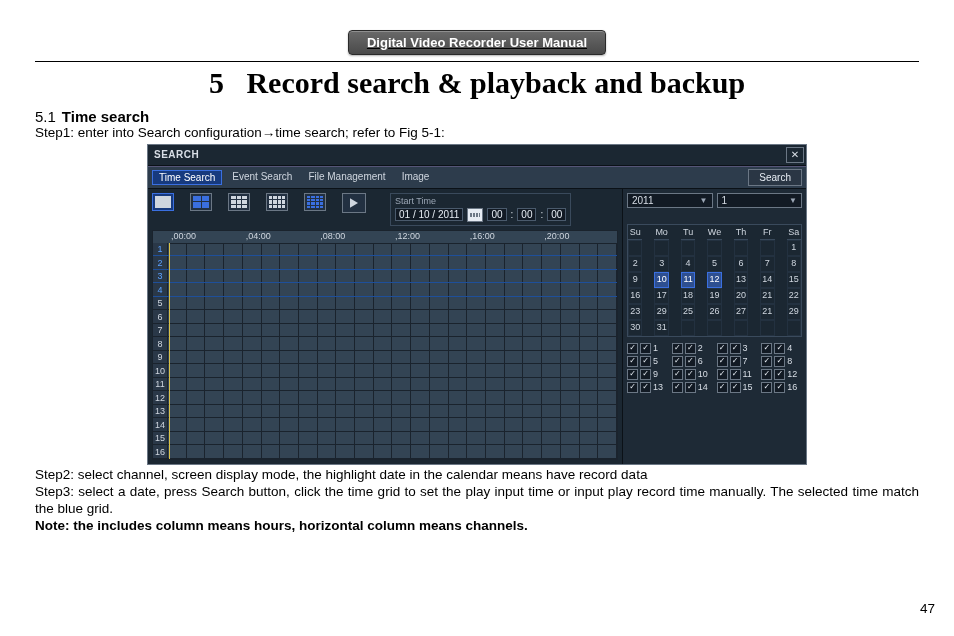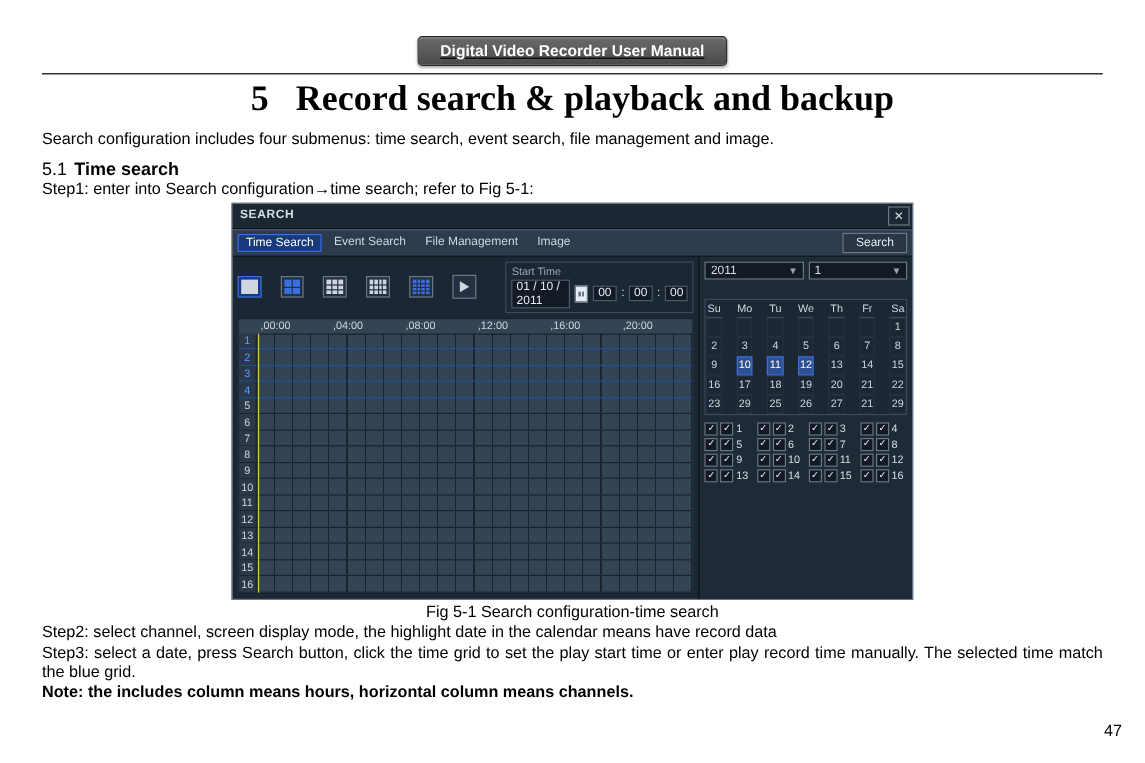--- a/index.html
+++ b/index.html
@@ -324,7 +324,6 @@
     <span>5</span>&nbsp;&nbsp;&nbsp;<span>Record search &amp; playback and backup</span>
   </div>
 
-  <div class="body-text">Search configuration includes four submenus: time search, event search, file management and image.</div>
 
   <div class="section-title">
     <span class="num">5.1</span><span>Time search</span>

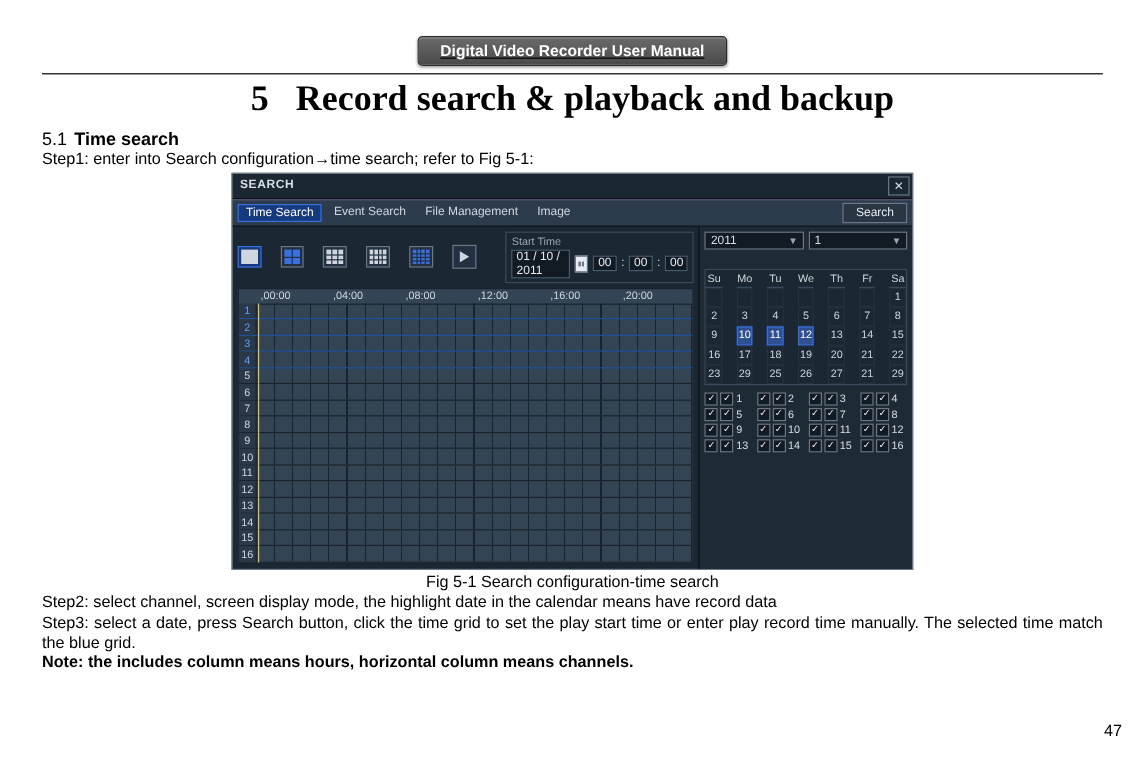--- a/index.html
+++ b/index.html
@@ -67,7 +67,7 @@
 
   
   .screenshot {
-    width: 568px;
+    width: 660px;
     margin: 2px auto 2px auto;
     background: #1b2732;
     border: 1px solid #6b7785;

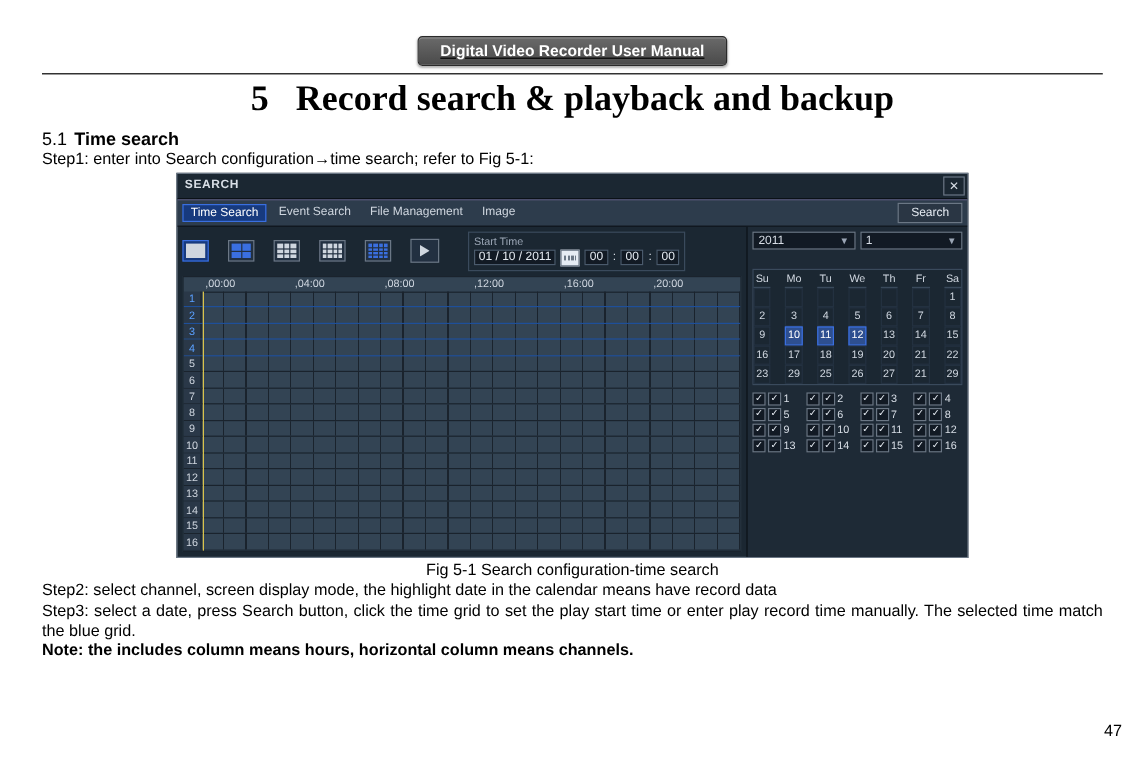--- a/index.html
+++ b/index.html
@@ -129,7 +129,7 @@
   }
   .ss-left-topbar {
     display: flex;
-    align-items: center;
+    align-items: flex-start;
     gap: 16px;
   }
   

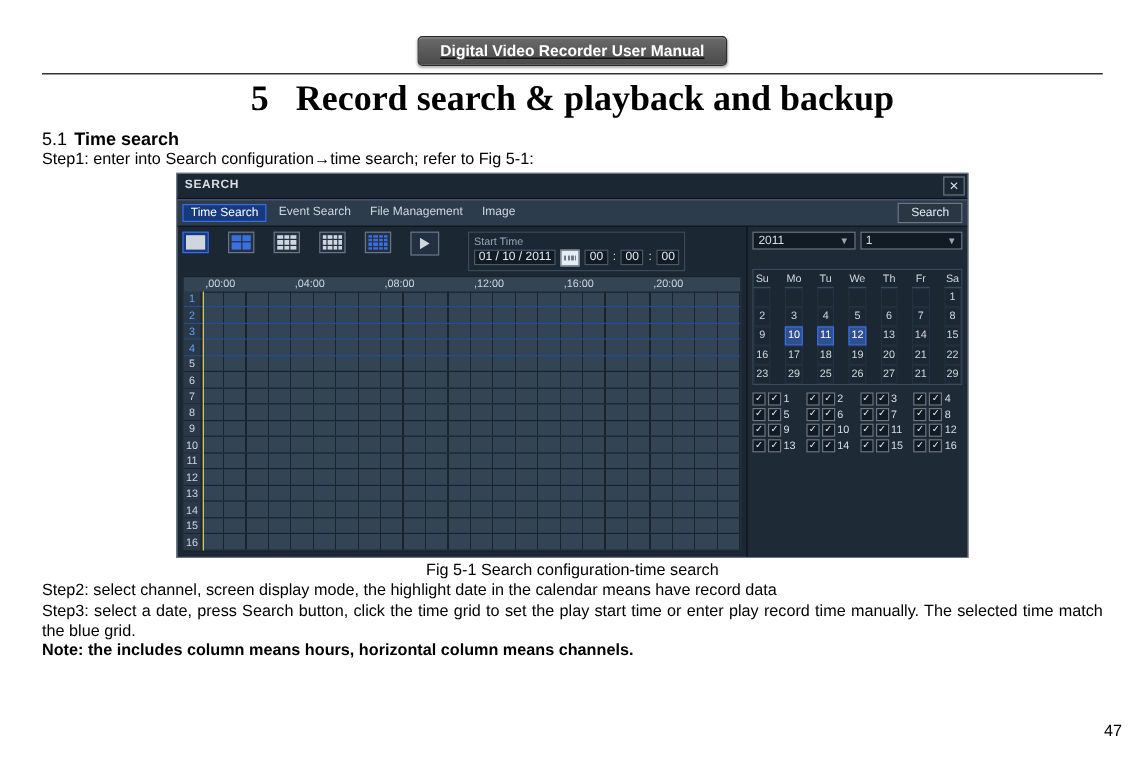--- a/index.html
+++ b/index.html
@@ -571,6 +571,15 @@
                 <div class="cal-cell">21</div>
                 <div class="cal-cell">29</div>
               </div>
+              <div class="cal-row">
+                <div class="cal-cell">30</div>
+                <div class="cal-cell">31</div>
+                <div class="cal-cell empty">.</div>
+                <div class="cal-cell empty">.</div>
+                <div class="cal-cell empty">.</div>
+                <div class="cal-cell empty">.</div>
+                <div class="cal-cell empty">.</div>
+              </div>
             </div>
         </div>
         <div class="chan-grid" id="chan-grid">

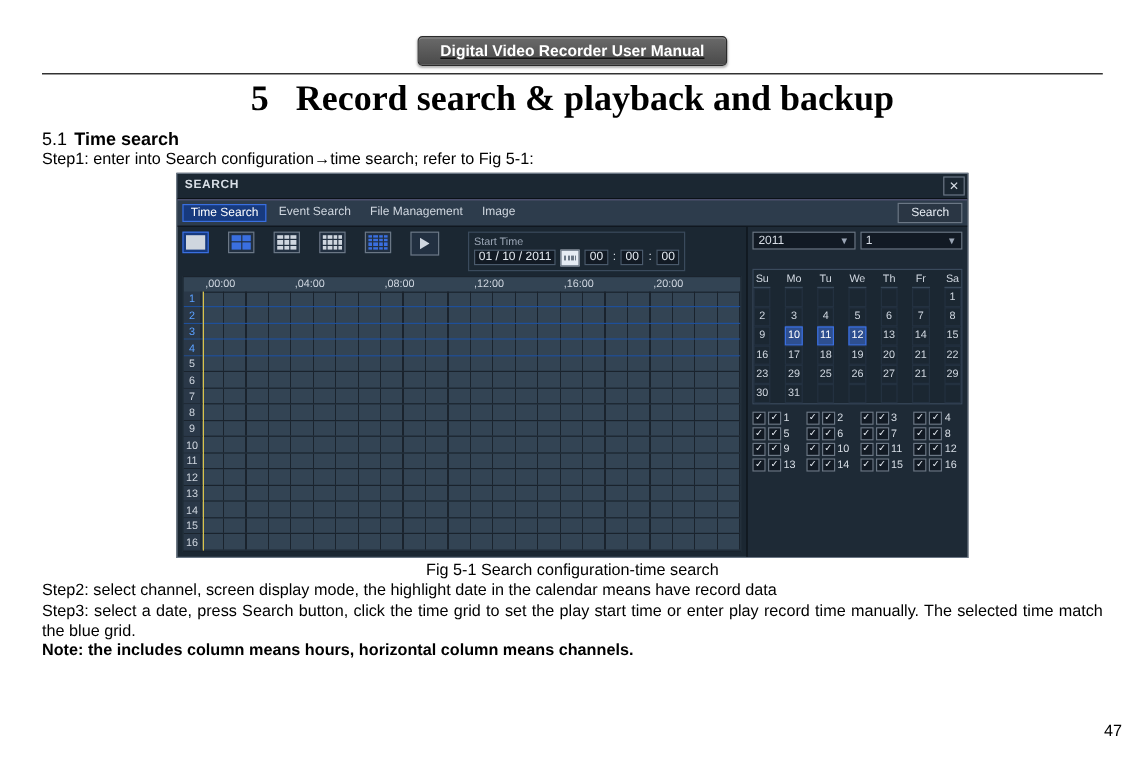--- a/index.html
+++ b/index.html
@@ -668,7 +668,6 @@
     </div>
   </div>
 
-  <div class="body-text figure-caption">Fig 5-1 Search configuration-time search</div>
   <div class="body-text">Step2: select channel, screen display mode, the highlight date in the calendar means have record data</div>
   <div class="body-text justify">Step3: select a date, press Search button, click the time grid to set the play start time or enter play record time manually. The selected time match the blue grid.</div>
   <div class="body-text bold">Note: the includes column means hours, horizontal column means channels.</div>

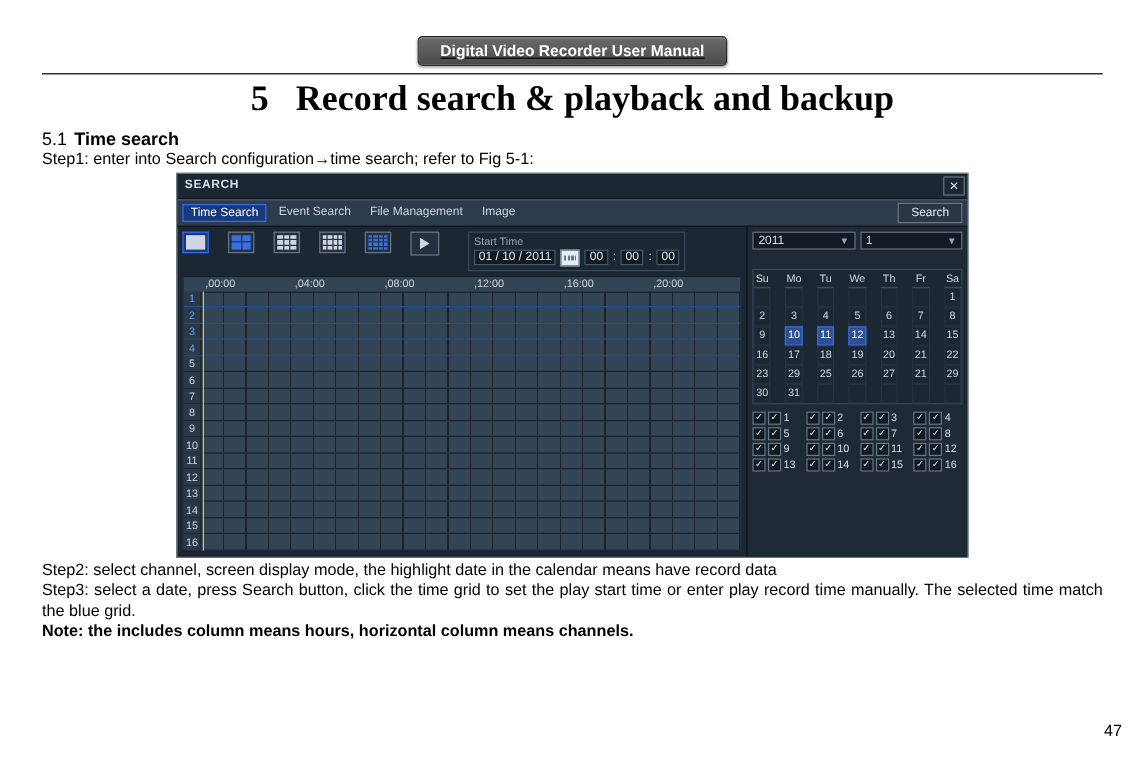--- a/index.html
+++ b/index.html
@@ -669,7 +669,7 @@
   </div>
 
   <div class="body-text">Step2: select channel, screen display mode, the highlight date in the calendar means have record data</div>
-  <div class="body-text justify">Step3: select a date, press Search button, click the time grid to set the play start time or enter play record time manually. The selected time match the blue grid.</div>
+  <div class="body-text justify">Step3: select a date, press Search button, click the time grid to set the play input time or input play record time manually. The selected time match the blue grid.</div>
   <div class="body-text bold">Note: the includes column means hours, horizontal column means channels.</div>
 
   <div class="page-num">47</div>

